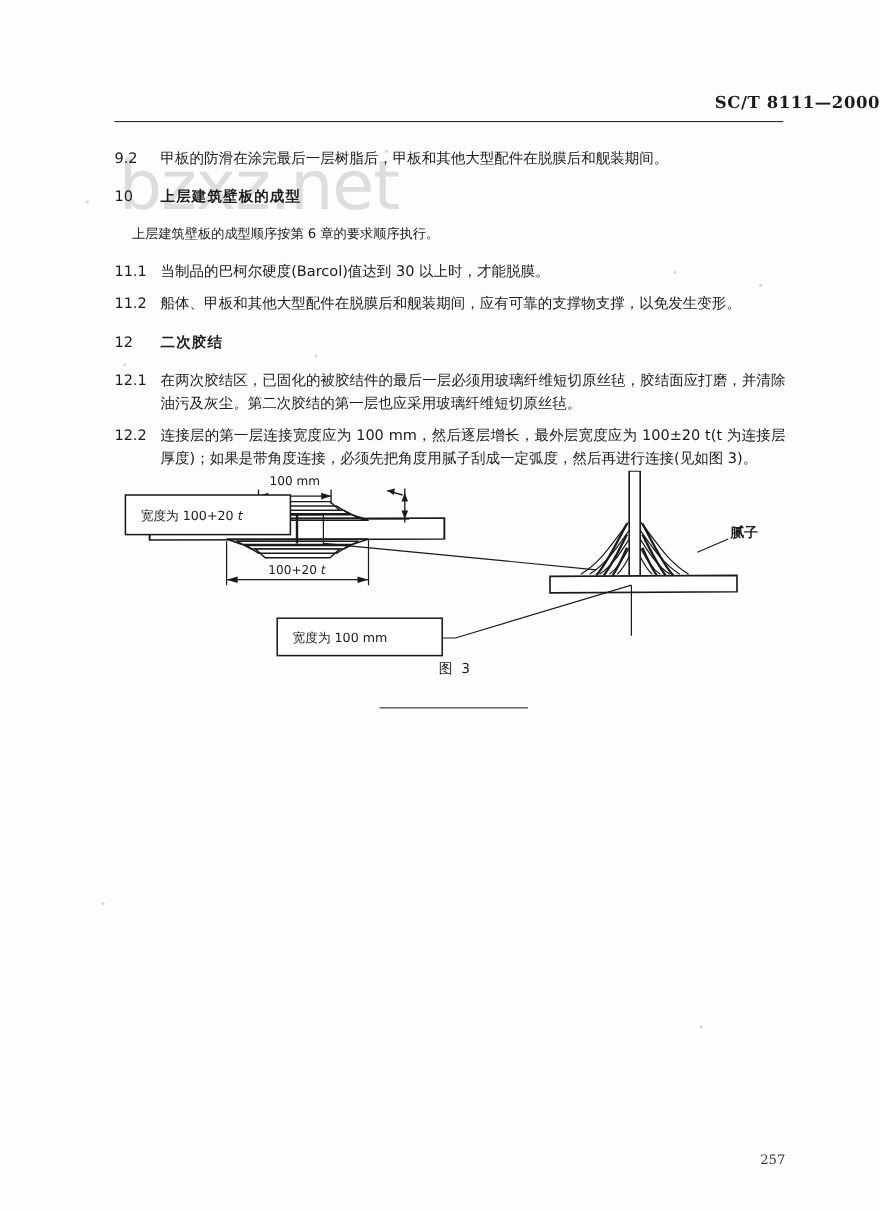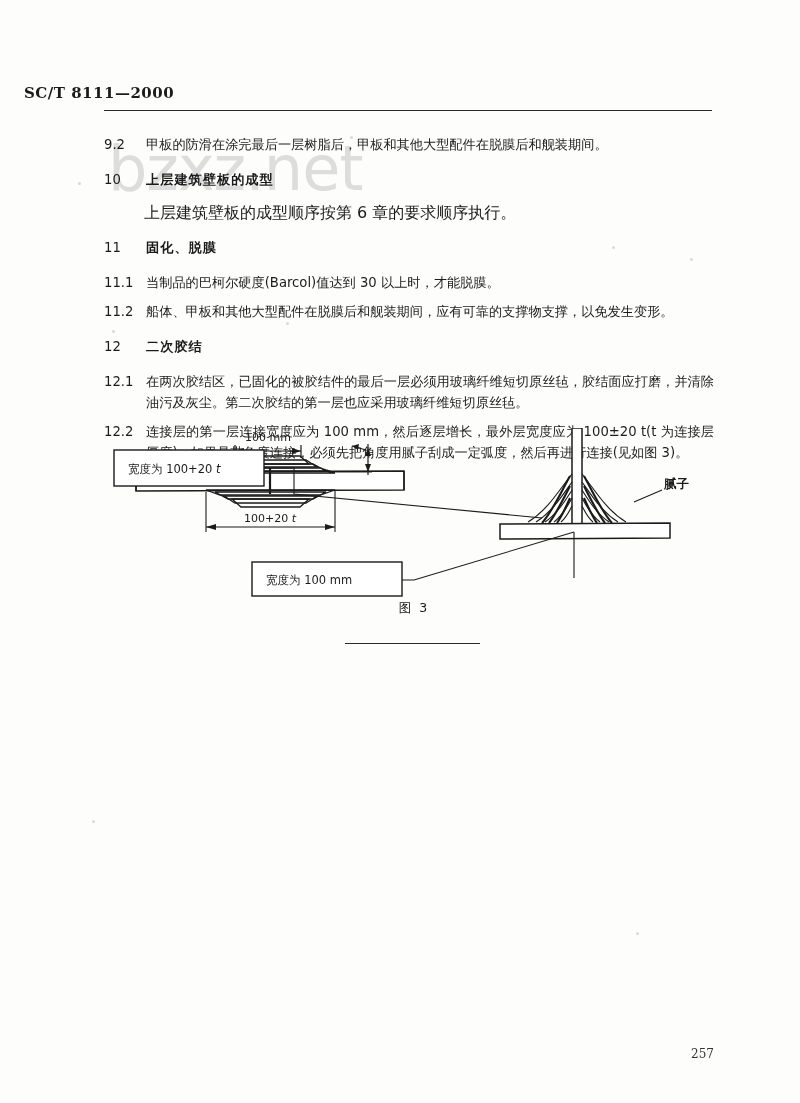--- a/index.html
+++ b/index.html
@@ -40,7 +40,7 @@
     left: 0;
     right: 0;
     top: 84px;
-    text-align: left;
+    text-align: right;
     font-family: "DejaVu Serif", "Liberation Serif", serif;
     font-weight: 700;
     font-size: 15px;

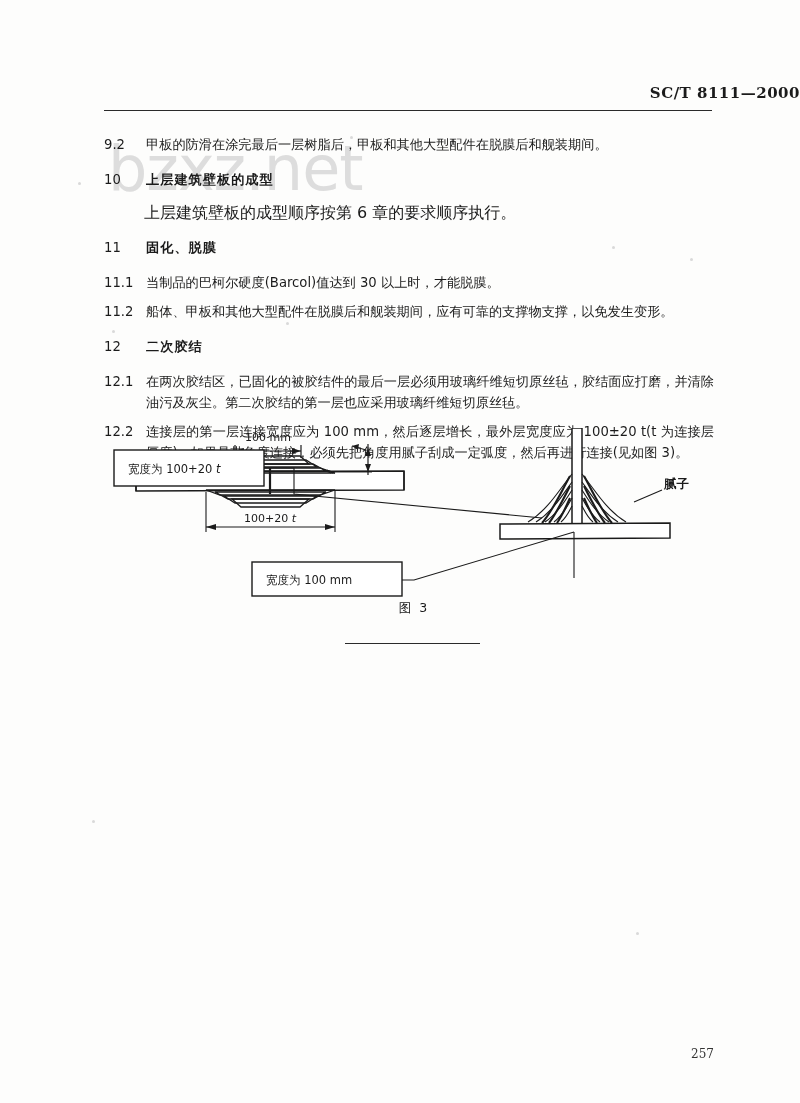--- a/index.html
+++ b/index.html
@@ -88,8 +88,8 @@
   .clause-body.bold { font-weight: 700; letter-spacing: 1px; }
   .indent-para {
     margin-top: 12px;
-    margin-left: 40px;
-    font-size: 16px;
+    margin-left: 16px;
+    font-size: 12px;
     line-height: 21px;
   }
 

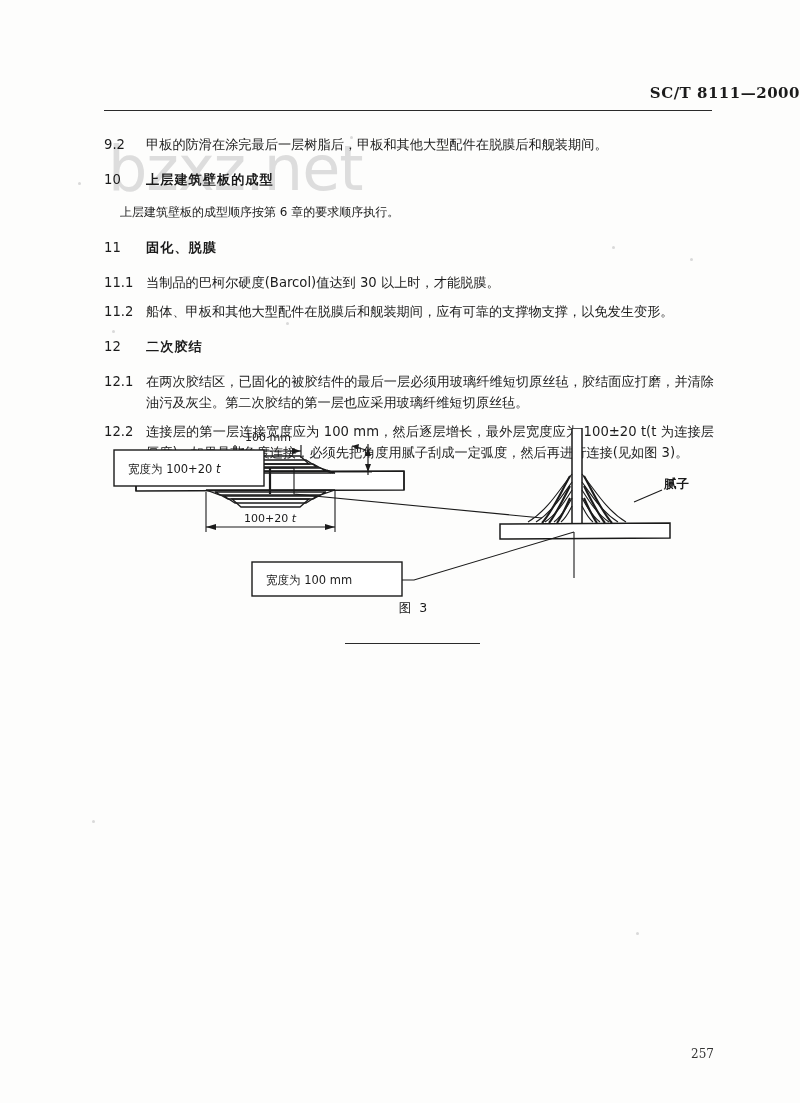--- a/index.html
+++ b/index.html
@@ -174,10 +174,6 @@
 
     <div class="indent-para">上层建筑壁板的成型顺序按第 6 章的要求顺序执行。</div>
 
-    <div class="num-row">
-      <div class="clause-num bold">11</div>
-      <div class="clause-body bold">固化、脱膜</div>
-    </div>
 
     <div class="num-row">
       <div class="clause-num">11.1</div>

